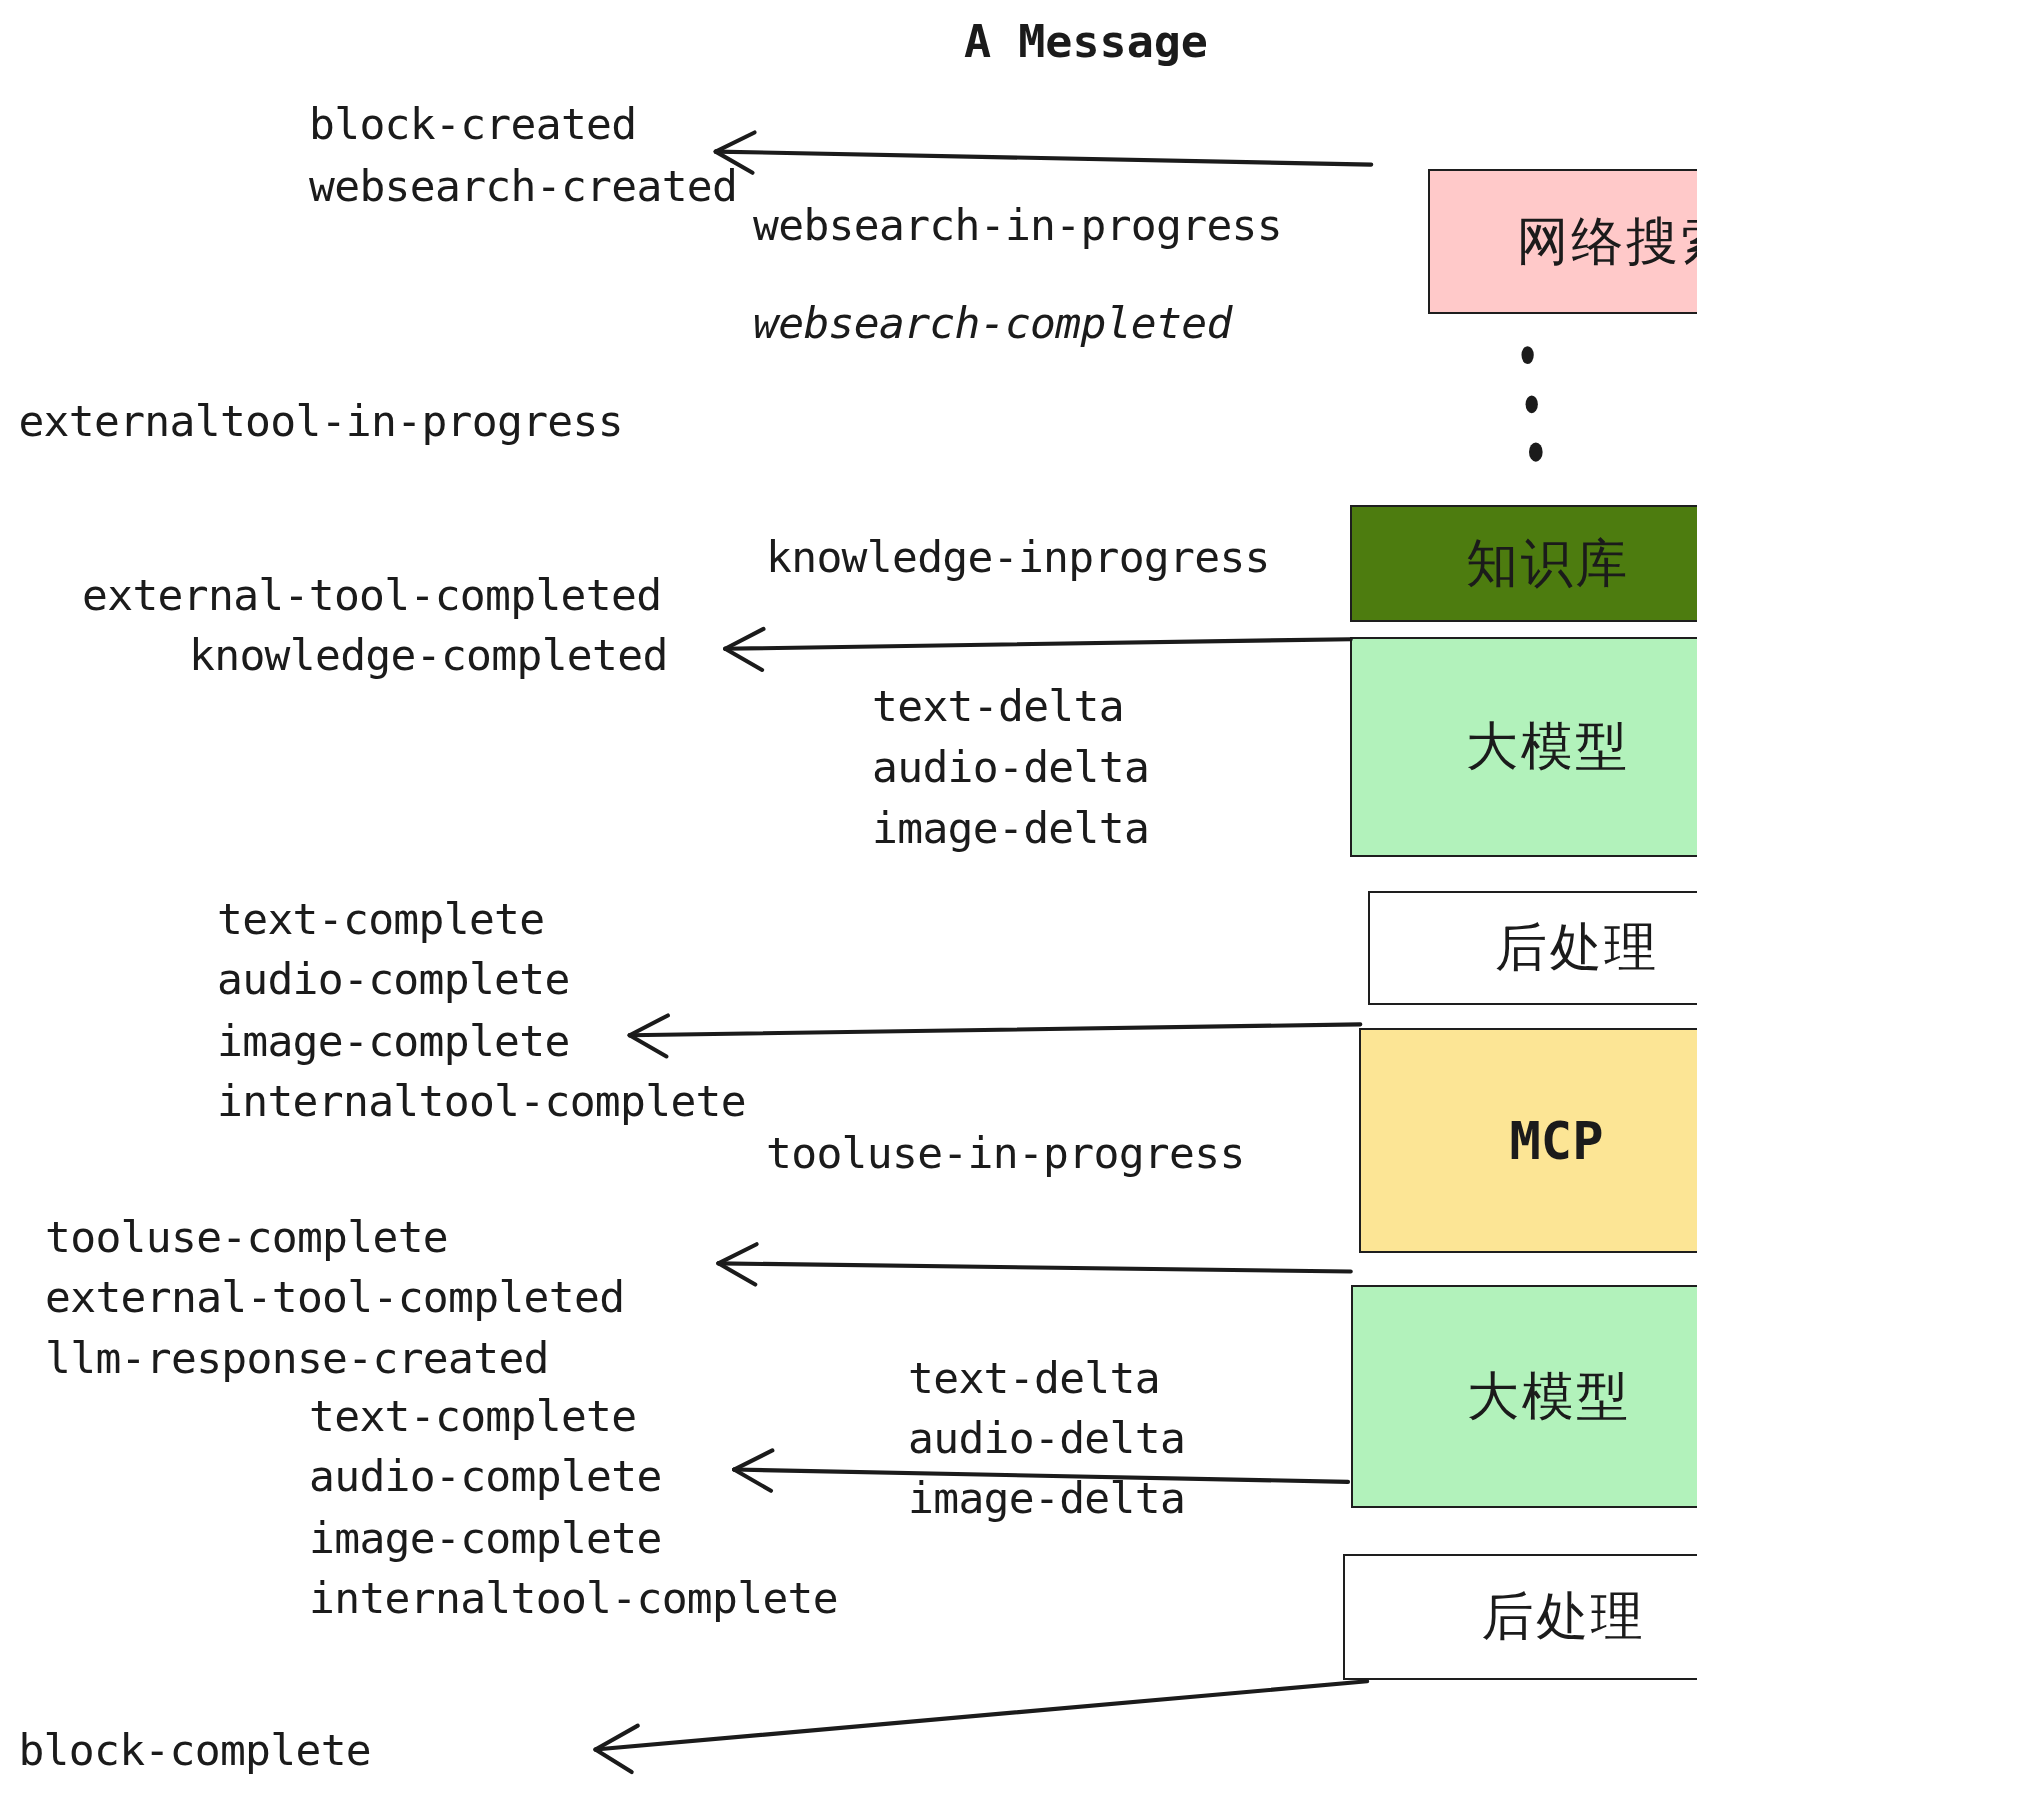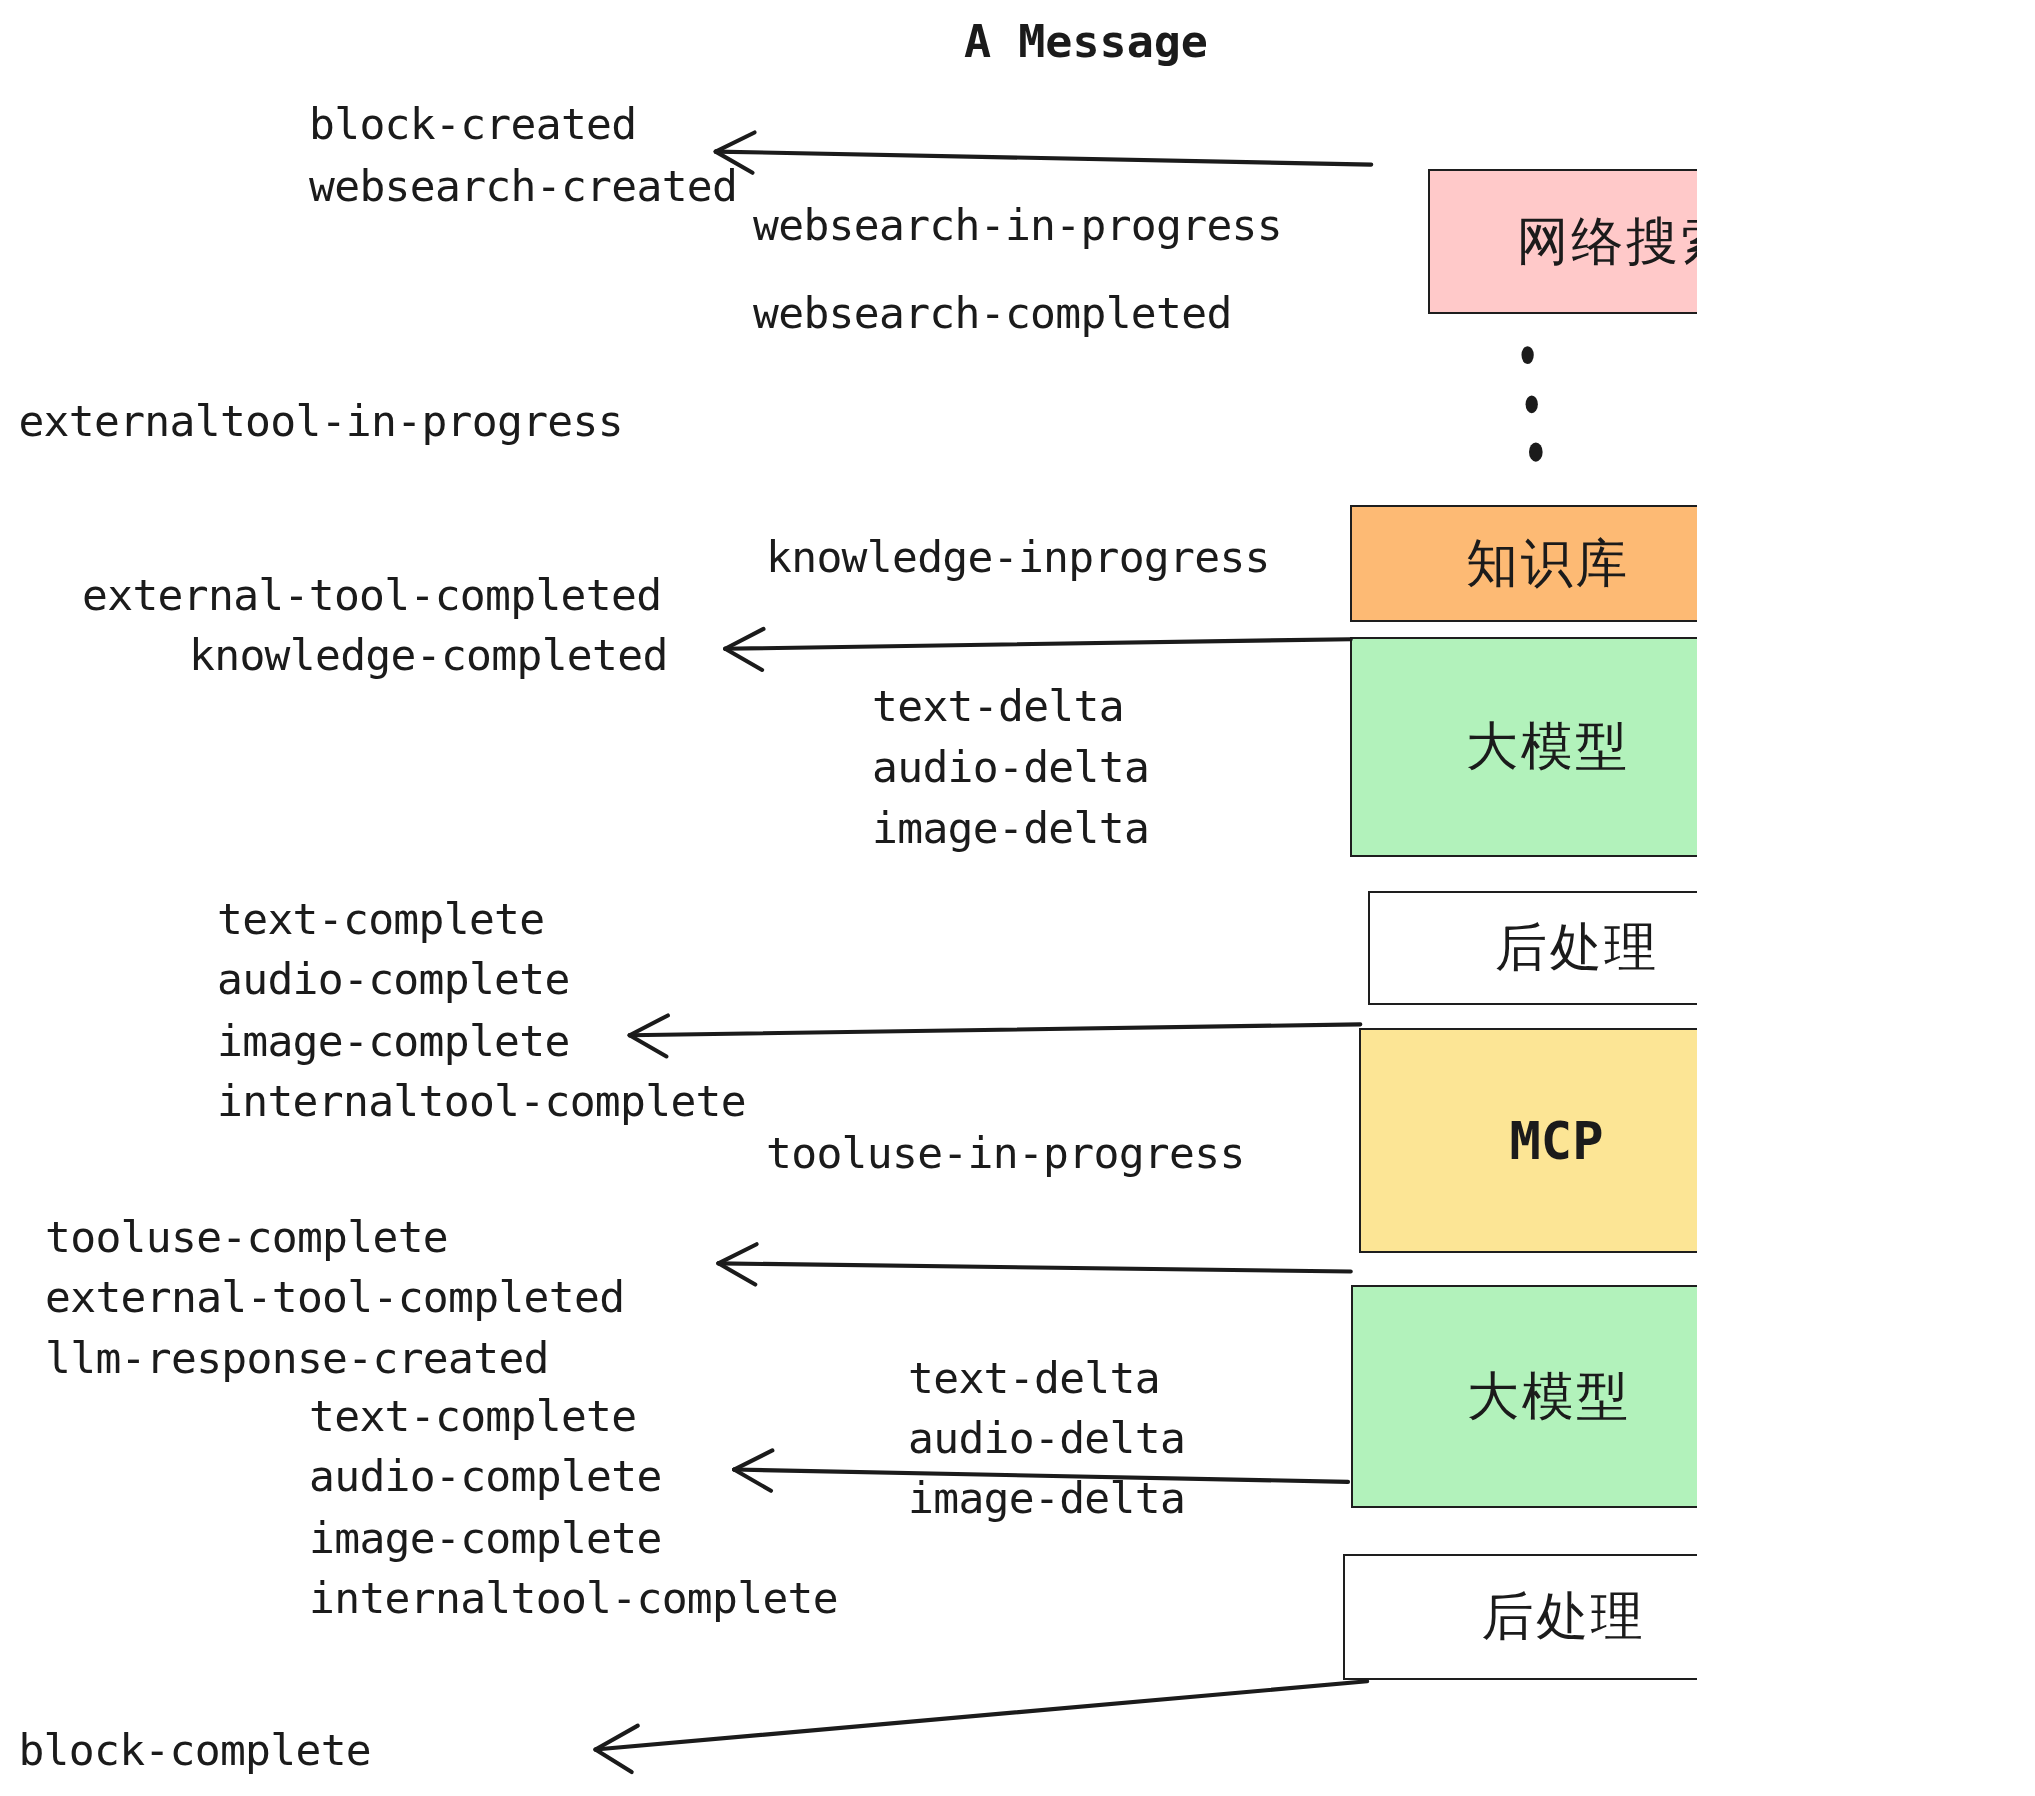--- a/index.html
+++ b/index.html
@@ -25,7 +25,7 @@
   <div class="ev" style="left:309px;top:101px;">block-created</div>
   <div class="ev" style="left:309px;top:163px;">websearch-created</div>
   <div class="ev" style="left:753px;top:202px;">websearch-in-progress</div>
-  <div class="ev" style="left:753px;top:290px;">websearch-completed</div>
+  <div class="ev" style="left:753px;top:300px;font-style:italic;">websearch-completed</div>
   <div class="ev" style="left:18.4px;top:398px;">externaltool-in-progress</div>
   <div class="ev" style="left:766px;top:534px;">knowledge-inprogress</div>
   <div class="ev" style="left:82px;top:572px;">external-tool-completed</div>

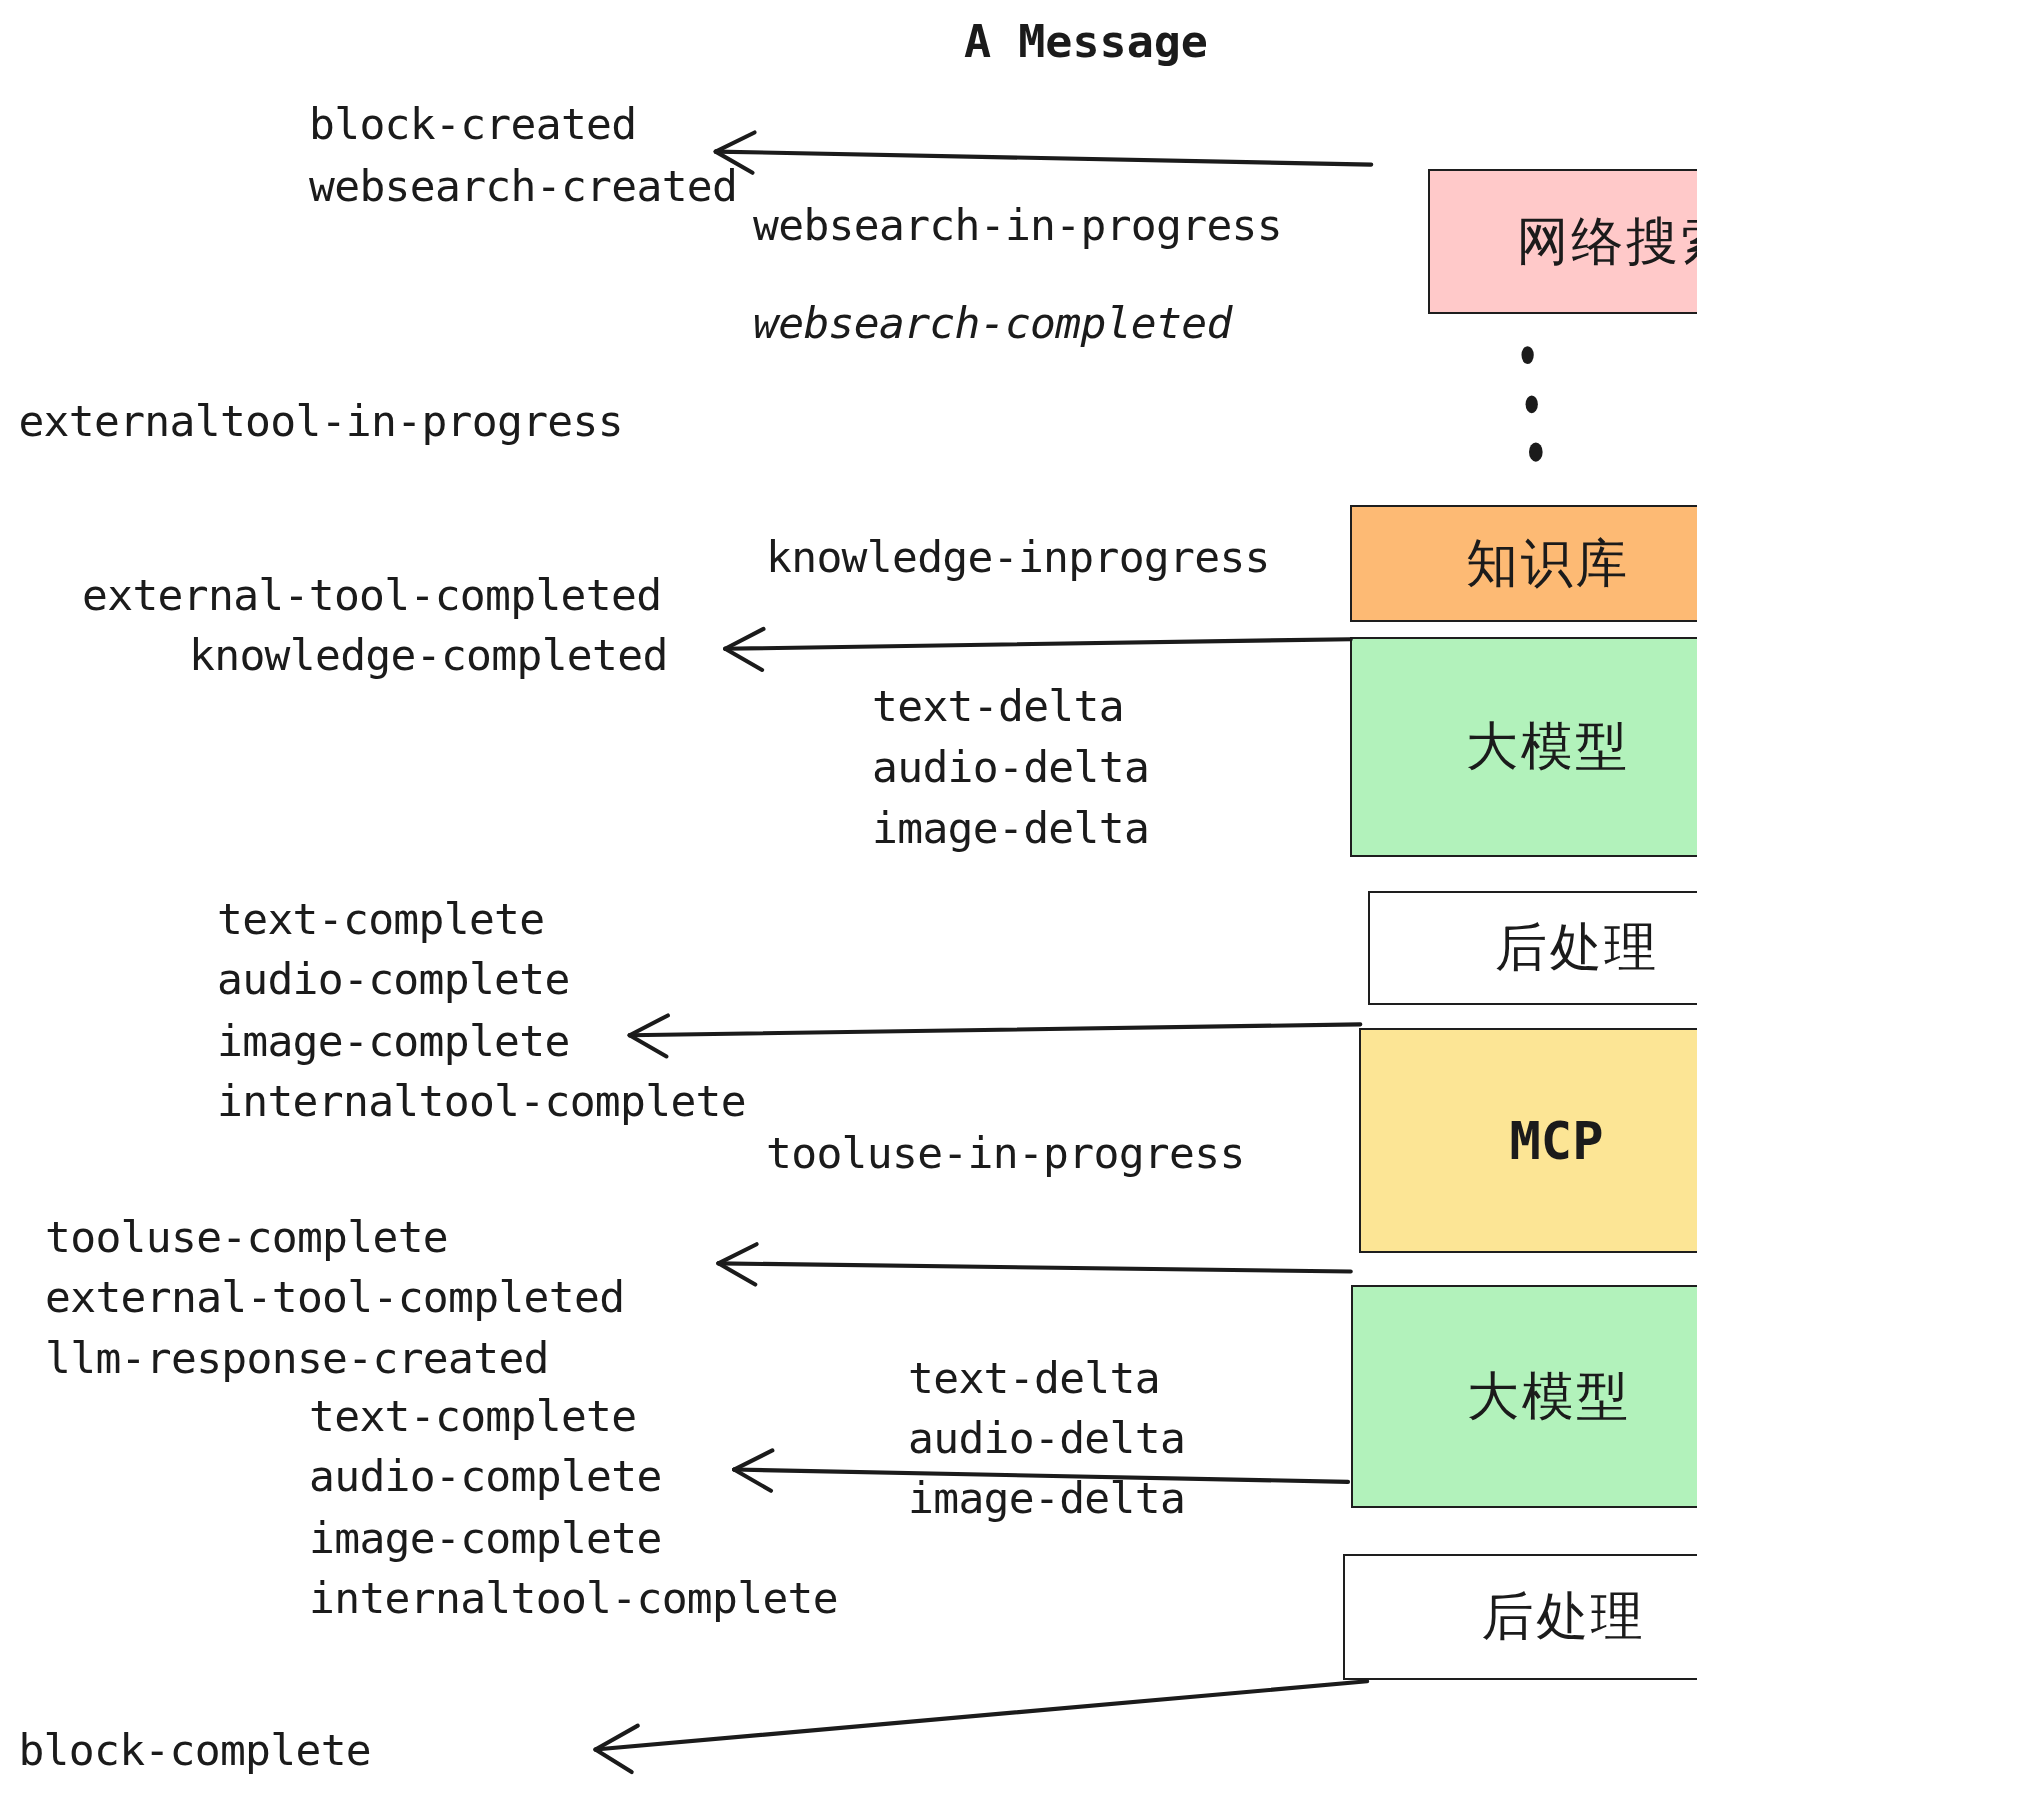--- a/index.html
+++ b/index.html
@@ -54,7 +54,7 @@
     <span class="cjk">网络搜索</span>
   </div>
 
-  <div class="box" style="left:1350px;top:505px;width:396px;height:117px;background:#fdba74;">
+  <div class="box" style="left:1350px;top:505px;width:396px;height:117px;background:#4d7c0f;">
     <span class="cjk">知识库</span>
   </div>
 

